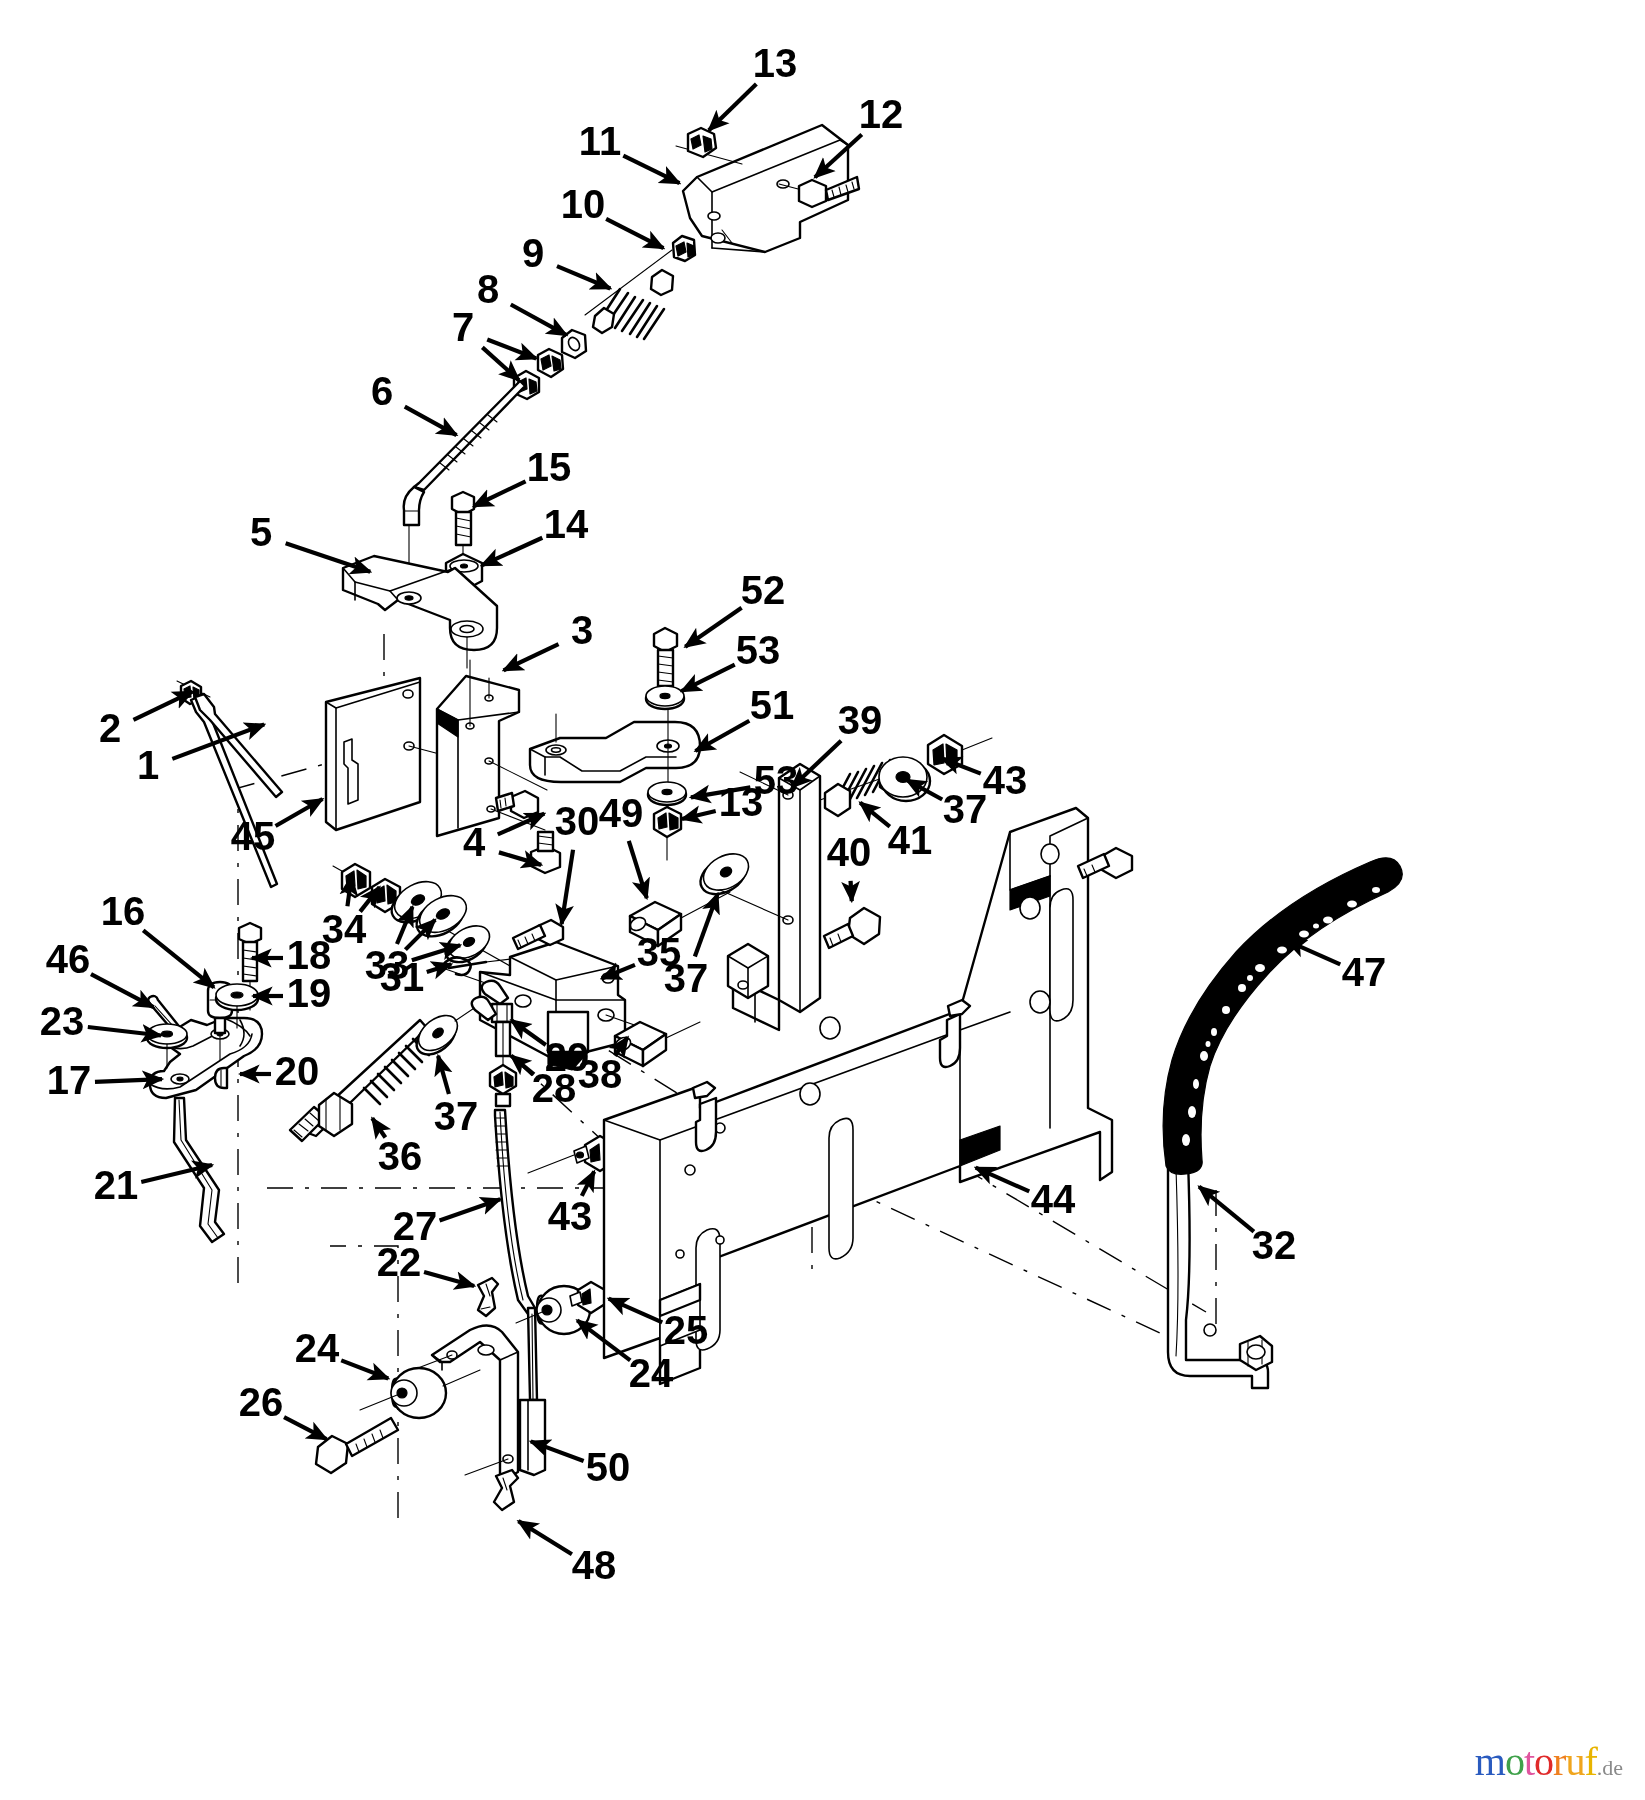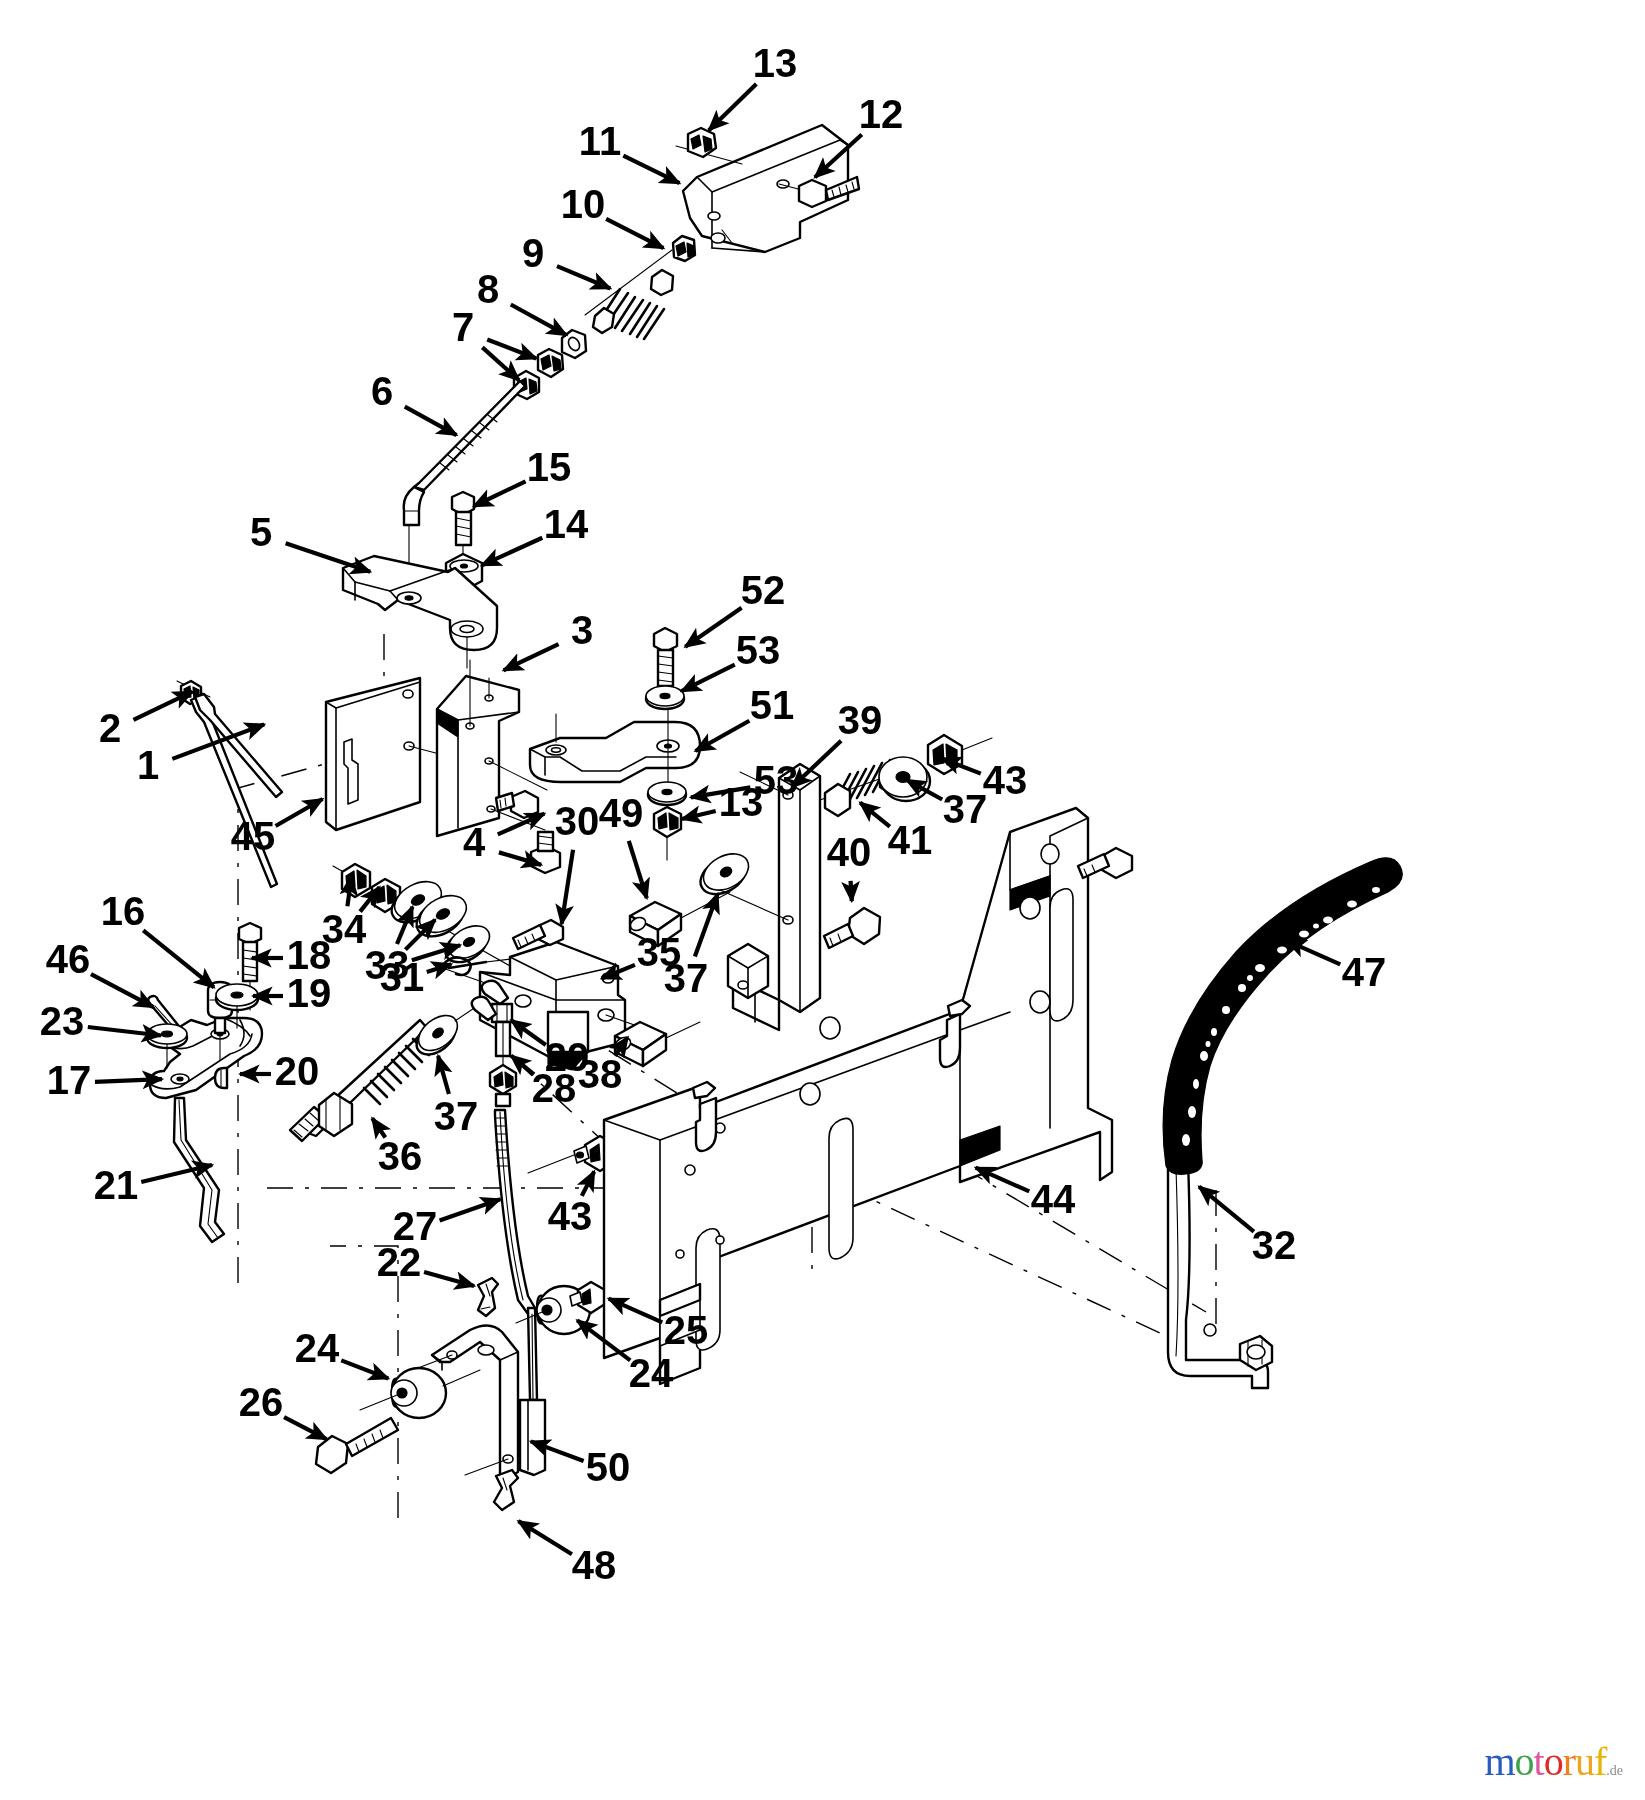--- a/index.html
+++ b/index.html
@@ -55,7 +55,7 @@
     user-select: none;
   }
   #watermark .wm-de {
-    font-size: 14px;
+    font-size: 22px;
     color: #8a8a8a;
     letter-spacing: 0;
   }

